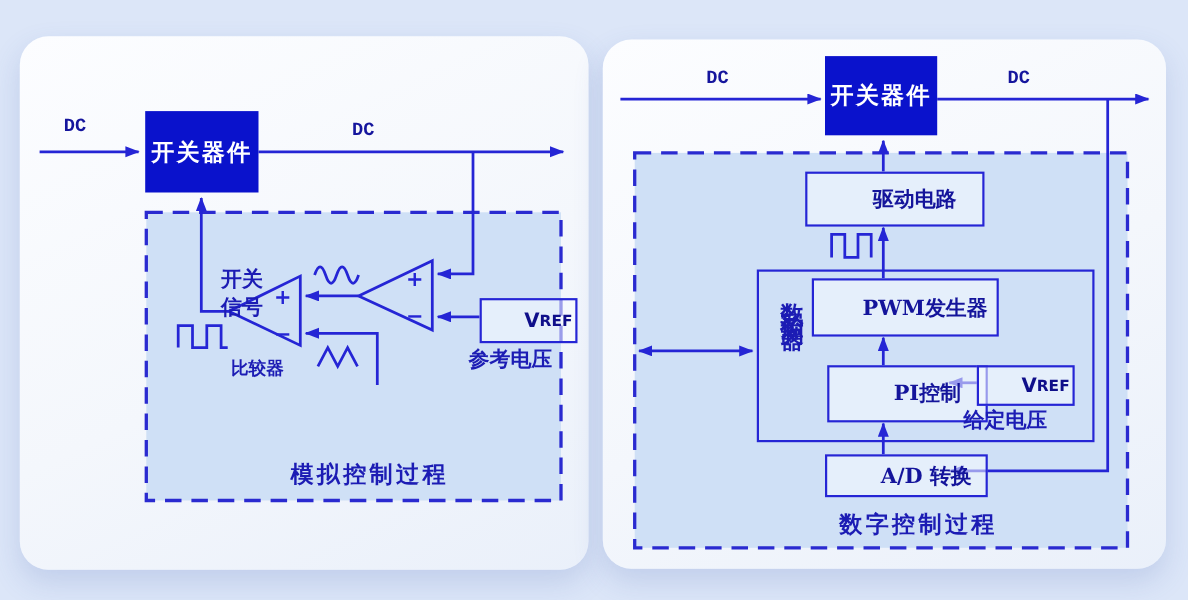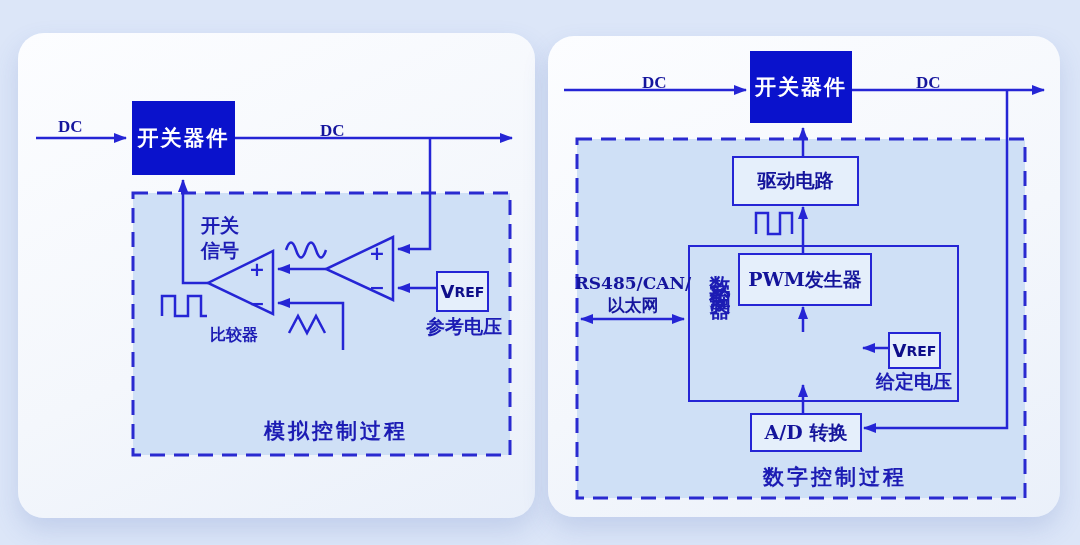--- a/index.html
+++ b/index.html
@@ -22,7 +22,7 @@
   .transparent{background:transparent;}
   .lbl{position:absolute;z-index:2;color:#1c1cb4;font-weight:bold;white-space:nowrap;}
   .serif{font-family:"DejaVu Serif",serif;}
-  .dc{font-size:17px;color:#15159d;font-family:Liberation Serif, serif;margin-top:11px;}
+  .dc{font-size:17px;color:#15159d;font-family:Liberation Mono, monospace;}
   .caption{position:absolute;z-index:2;transform:translateX(-50%);
         font-size:21px;font-weight:bold;color:#1c1cb4;letter-spacing:3px;}
   .center-x{transform:translateX(-50%);}

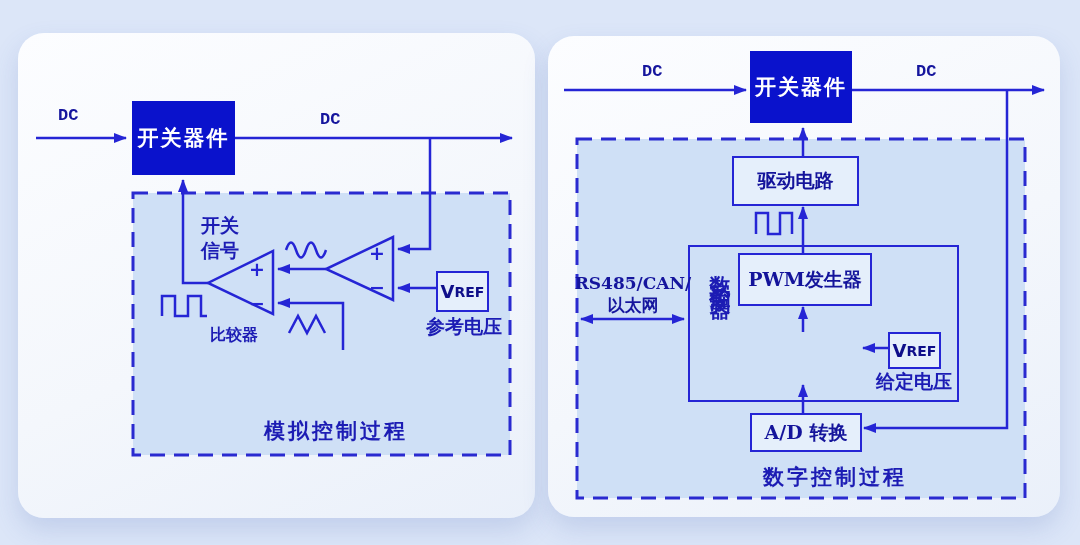--- a/index.html
+++ b/index.html
@@ -18,7 +18,7 @@
   .outline-box{position:absolute;z-index:2;border:2.5px solid #2525d5;
         background:rgba(248,251,255,.55);color:#14149b;
         display:flex;flex-direction:column;align-items:center;justify-content:center;
-        text-align:left;font-weight:bold;}
+        text-align:left;font-weight:bold;padding-left:36px;}
   .transparent{background:transparent;}
   .lbl{position:absolute;z-index:2;color:#1c1cb4;font-weight:bold;white-space:nowrap;}
   .serif{font-family:"DejaVu Serif",serif;}

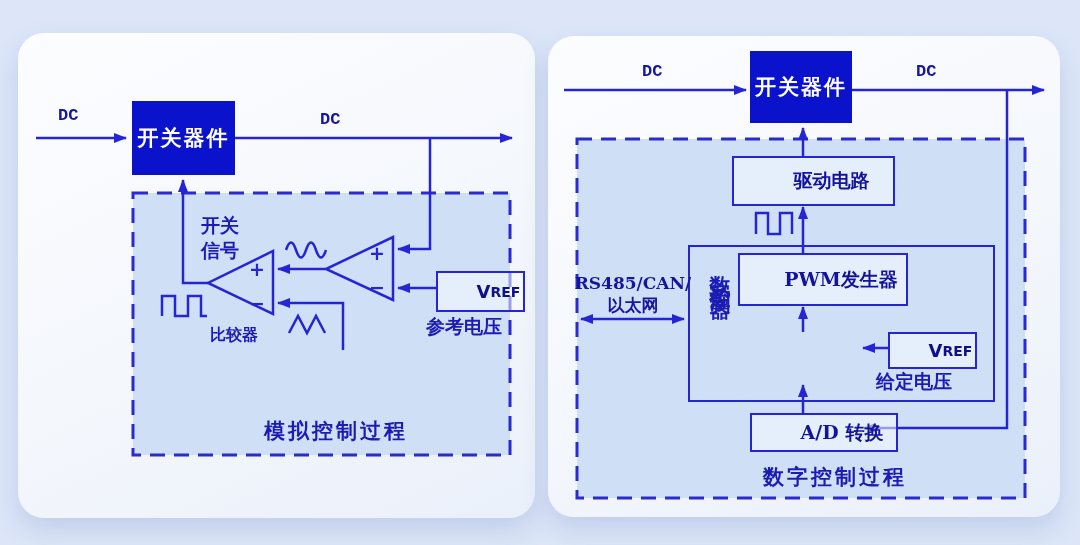--- a/index.html
+++ b/index.html
@@ -26,7 +26,7 @@
   .caption{position:absolute;z-index:2;transform:translateX(-50%);
         font-size:21px;font-weight:bold;color:#1c1cb4;letter-spacing:3px;}
   .center-x{transform:translateX(-50%);}
-  .two-line{font-size:19px;line-height:1.32;}
+  .two-line{font-size:19px;line-height:1.32;margin-top:29px;}
   .vref-main{font-size:18px;font-weight:bold;color:#0f0f8a;}
   .vref-sub{font-size:14px;font-weight:bold;color:#0f0f8a;vertical-align:-2px;}
   .vert-label{position:absolute;z-index:2;writing-mode:vertical-rl;text-orientation:upright;

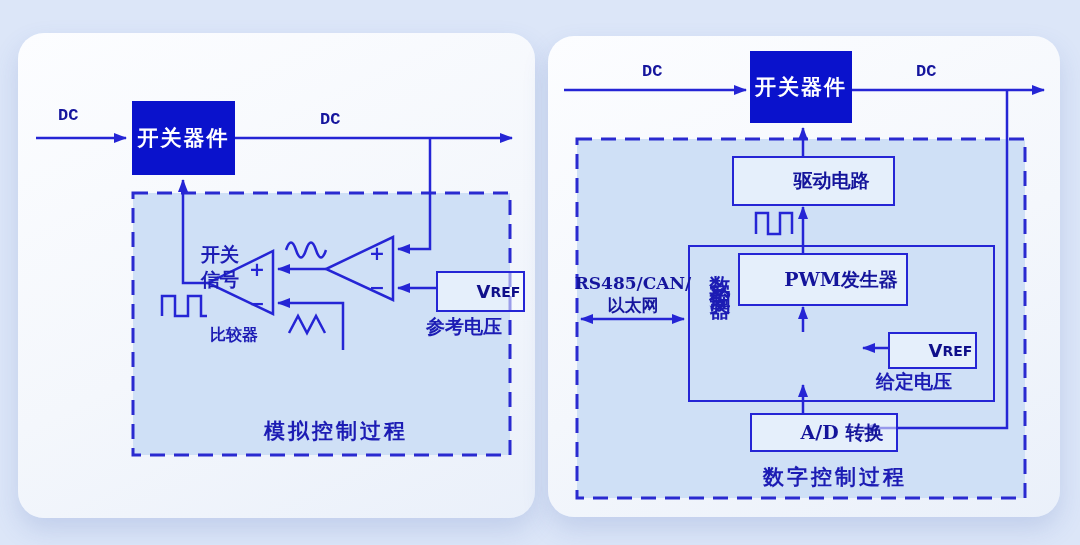--- a/index.html
+++ b/index.html
@@ -132,10 +132,6 @@
 
     <div class="outline-box serif" style="left:202px;top:377px;width:108px;height:35px;font-size:19px;">A/D 转换</div>
 
-    <div class="lbl bus-lbl center-x" style="left:85px;top:236px;">
-      <div>RS485/CAN/</div>
-      <div>以太网</div>
-    </div>
 
     <div class="caption" style="left:287px;top:427px;">数字控制过程</div>
   </section>

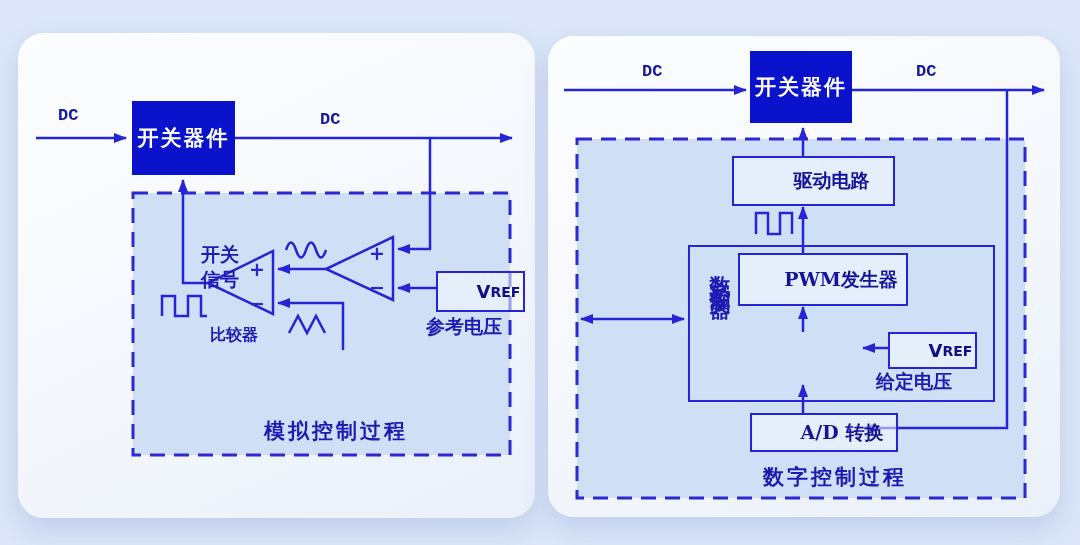--- a/index.html
+++ b/index.html
@@ -123,6 +123,7 @@
     <div class="vert-label" style="left:158px;top:222px;height:142px;">数字控制器</div>
 
     <div class="outline-box serif" style="left:190px;top:217px;width:130px;height:49px;font-size:19px;">PWM发生器</div>
+    <div class="outline-box serif" style="left:204px;top:296px;width:106px;height:48px;font-size:19px;">PI控制</div>
 
     <div class="outline-box" style="left:340px;top:296px;width:49px;height:33px;flex-direction:row;">
       <span class="vref-main">V</span>

